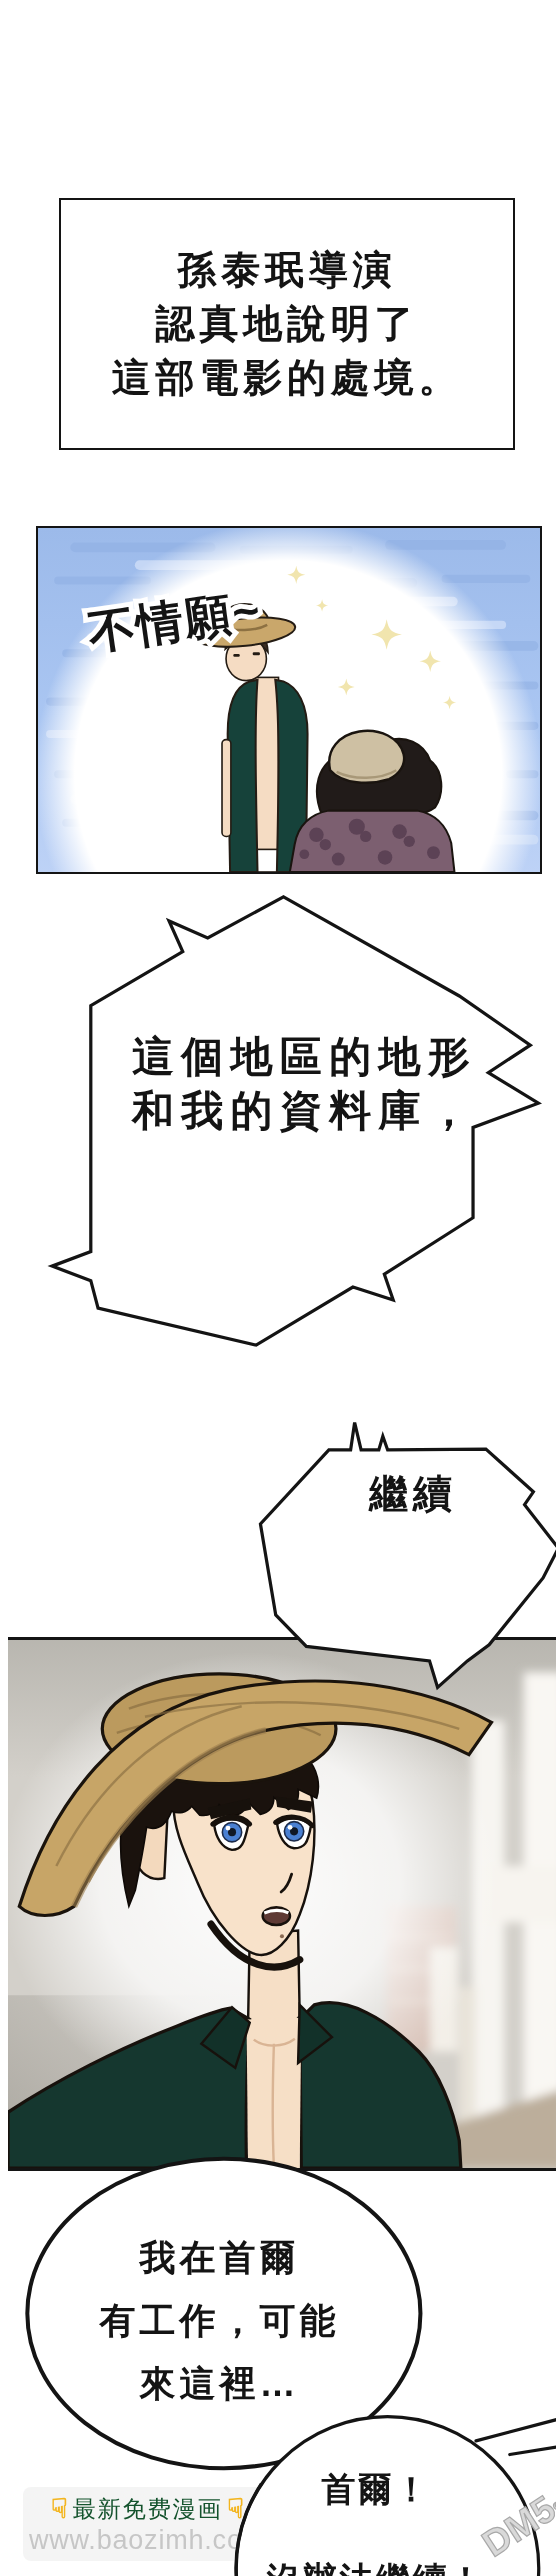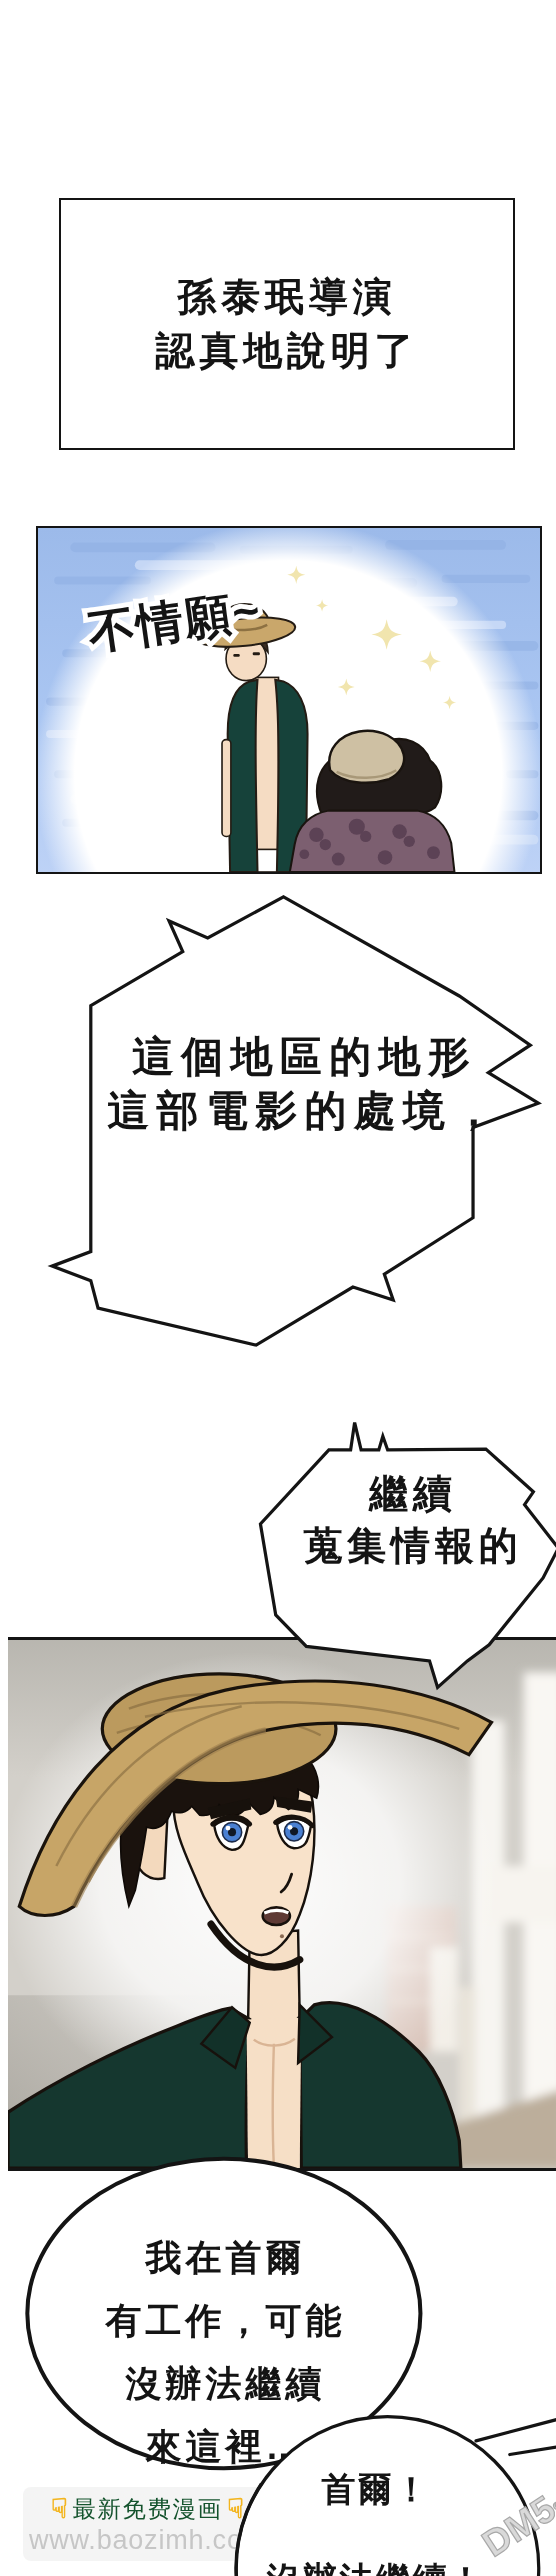--- a/index.html
+++ b/index.html
@@ -56,6 +56,7 @@
   <section class="narration">
     <span>孫泰珉導演</span>
     <span>認真地說明了</span>
+    <span>這部電影的處境。</span>
   </section>
 
   <div class="panel1">

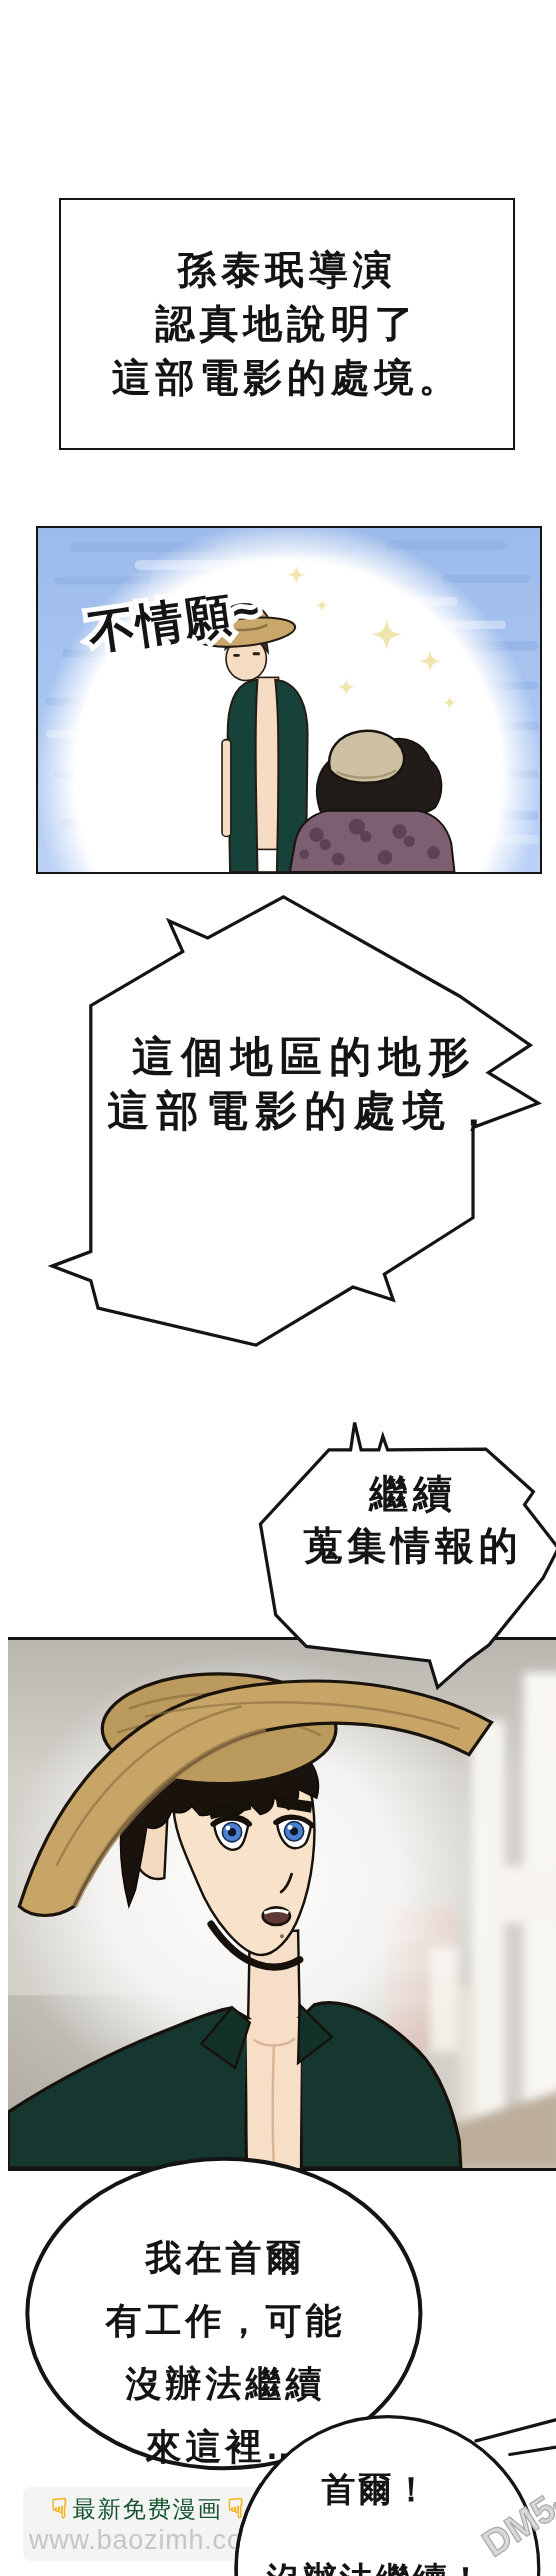--- a/index.html
+++ b/index.html
@@ -278,7 +278,7 @@
   </svg>
   <div class="bubble-text t-terrain">
     <span>這個地區的地形</span>
-    <span>這部電影的處境，</span>
+    <span>和我的資料庫，</span>
   </div>
 
   <svg class="bubble-svg" style="left:246px;top:1416px;" width="310" height="278" viewBox="0 0 385 345">

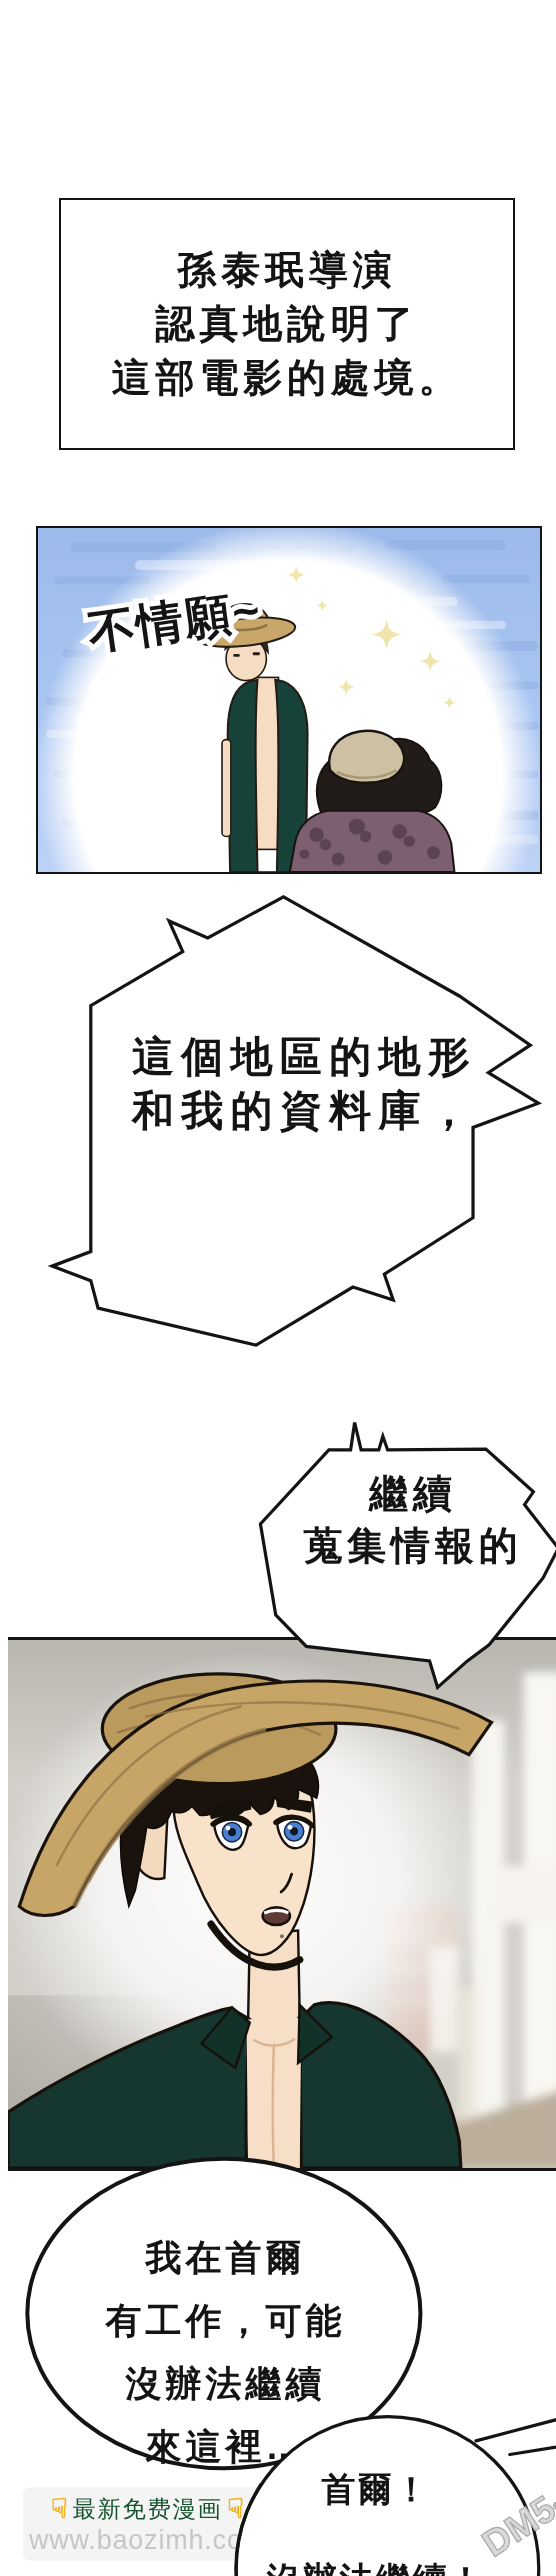--- a/index.html
+++ b/index.html
@@ -286,7 +286,6 @@
   </svg>
   <div class="bubble-text t-value">
     <span>繼續</span>
-    <span>蒐集情報的</span>
   </div>
 
   <svg class="bubble-svg" style="left:16px;top:2154px;" width="403" height="319" viewBox="0 0 500 396">

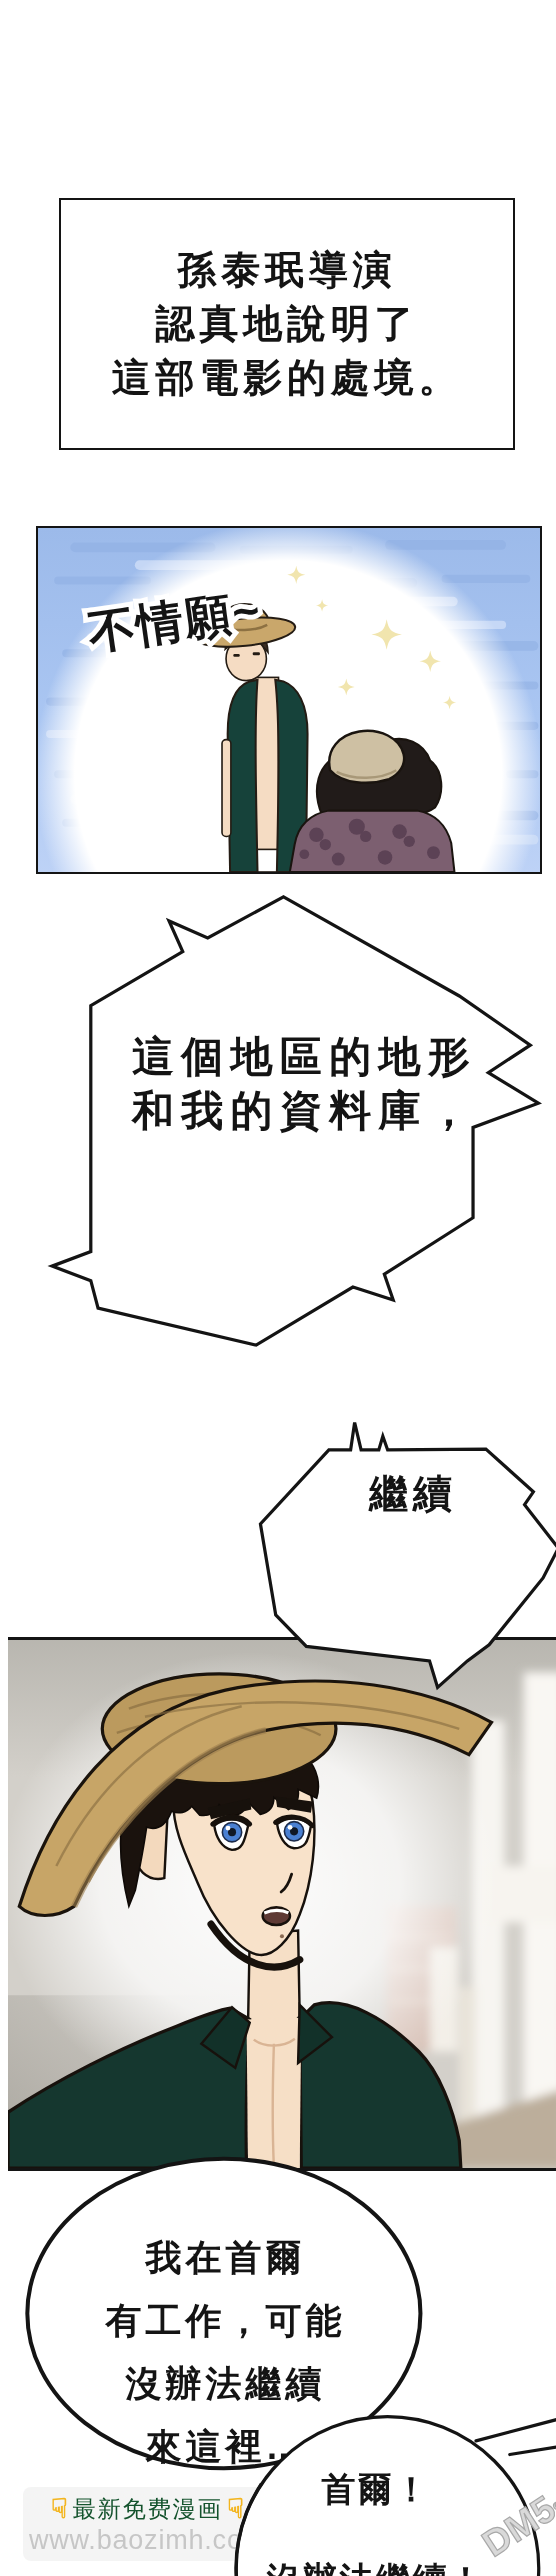--- a/index.html
+++ b/index.html
@@ -29,7 +29,7 @@
   .t-terrain span{font-size:42px;line-height:54px;letter-spacing:7.3px;}
   .t-value{left:264px;top:1468px;width:282px;}
   .t-value span{font-size:39px;line-height:52px;letter-spacing:4.8px;}
-  .t-work{left:40px;top:2226px;width:355px;text-align:center;}
+  .t-work{left:34px;top:2226px;width:355px;text-align:center;}
   .t-work span{font-size:36px;line-height:63px;letter-spacing:4px;}
   .t-great{left:227px;top:2465px;width:282px;gap:42px;}
   .t-great span{font-size:34px;line-height:48px;letter-spacing:2.4px;}

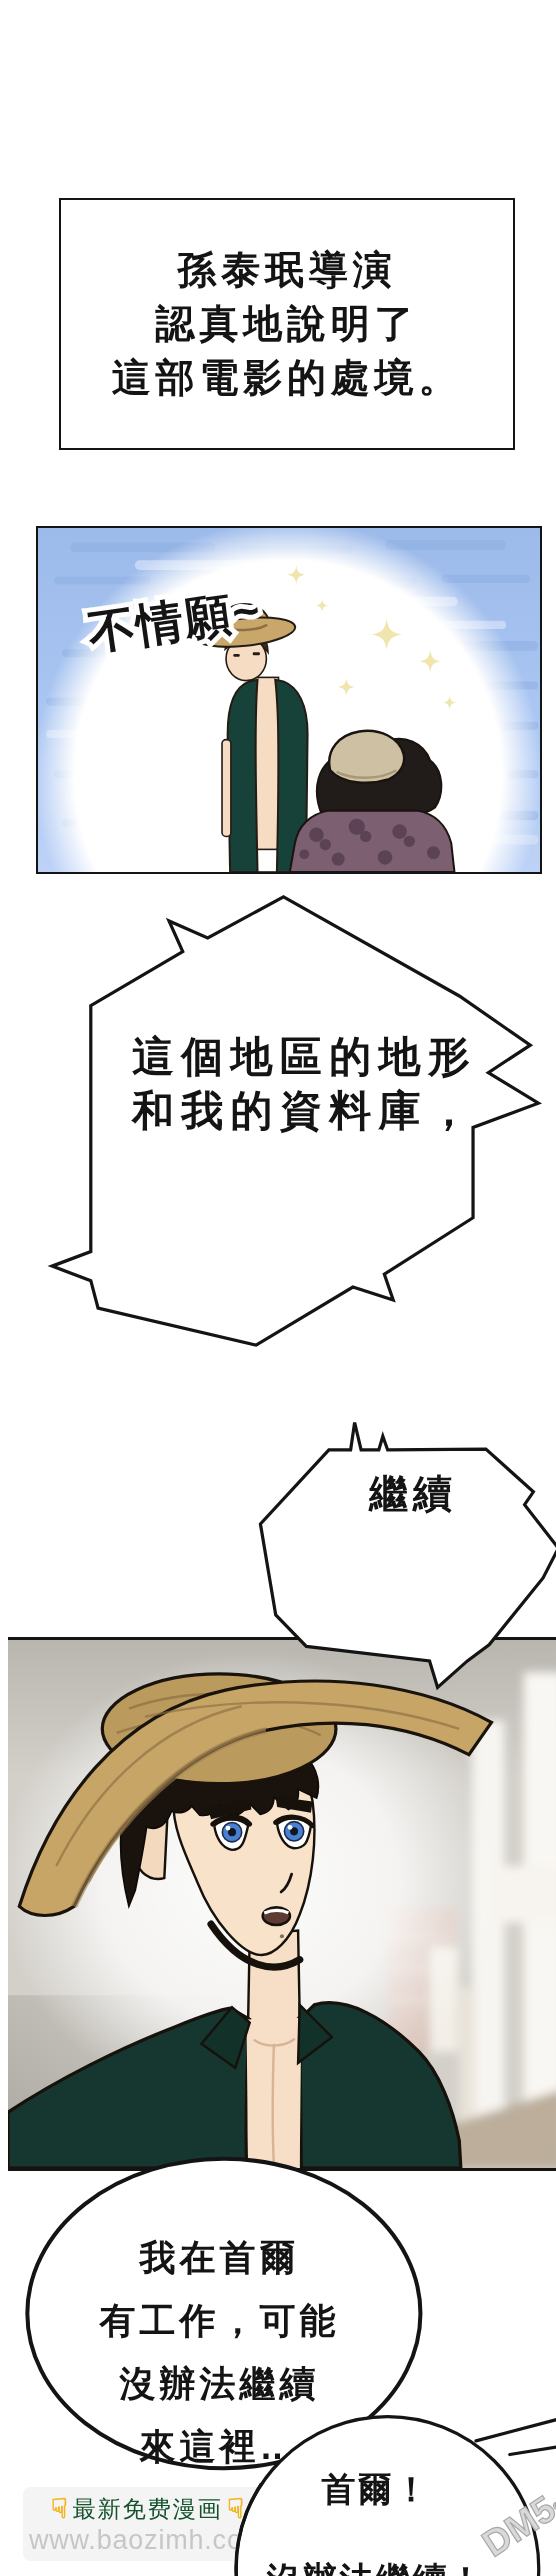--- a/index.html
+++ b/index.html
@@ -294,7 +294,6 @@
   <div class="bubble-text t-work">
     <span>我在首爾</span>
     <span>有工作，可能</span>
-    <span>沒辦法繼續</span>
     <span>來這裡…</span>
   </div>
 

